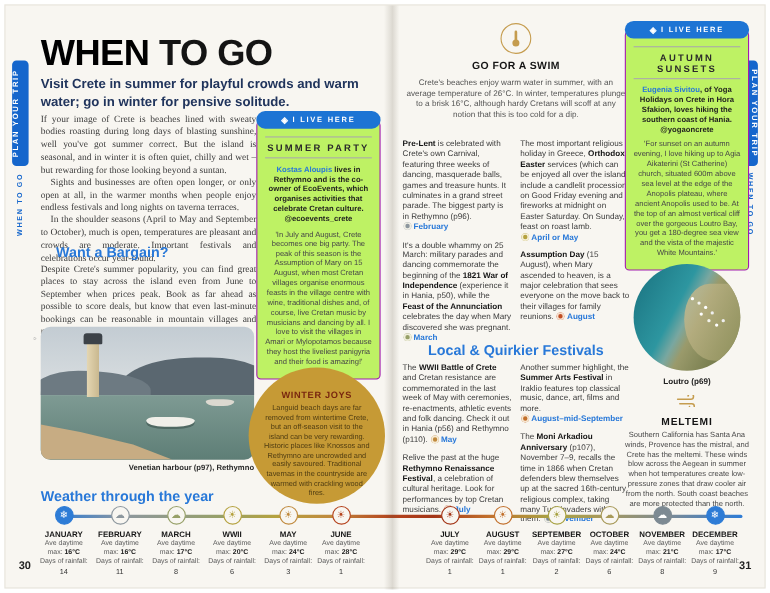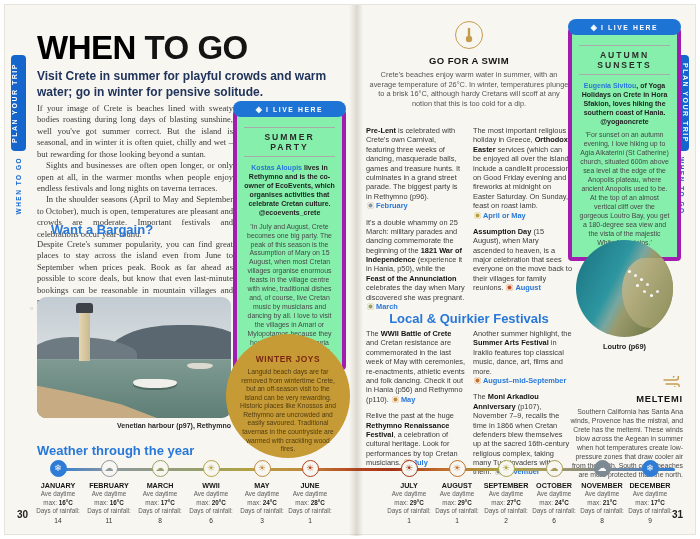--- a/index.html
+++ b/index.html
@@ -49,7 +49,7 @@
   .livebox .pill { position:relative; z-index:2; background:#1d74d4; color:#fff; border-radius:9px; height:16px;
     display:flex; align-items:center; justify-content:center; gap:4px; font-size:6.8px; font-weight:bold; letter-spacing:1.6px; }
   .livebox .pill .dia { font-size:8px; letter-spacing:0; }
-  .livebox .boxbody { margin-top:-7px; background:#86efac; border:4px solid #a21caf; border-radius:4px; padding:13px 7px 9px; }
+  .livebox .boxbody { margin-top:-7px; background:#bef264; border:1px solid #a21caf; border-radius:4px; padding:13px 7px 9px; }
   .livebox h3 { text-align:center; font-size:8.6px; letter-spacing:2px; color:#2b2b2b; border-top:1px solid #aaa; border-bottom:1px solid #aaa; padding:4px 0; margin-bottom:6px; }
   .livebox .who { font-size:7px; font-weight:bold; text-align:center; color:#1f1f1f; line-height:1.3; margin-bottom:5px; }
   .livebox .who .nm { color:#2878d8; }

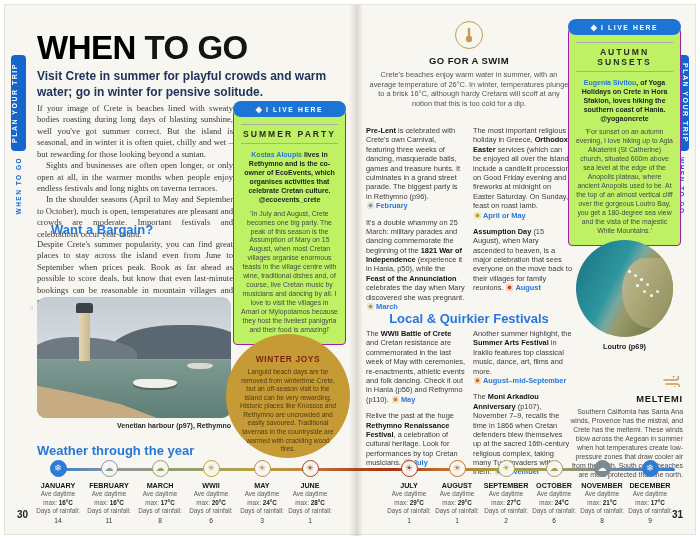--- a/index.html
+++ b/index.html
@@ -87,7 +87,7 @@
   .loutro .dots { position:absolute; left:52px; top:30px; width:3px; height:3px; background:#fff; border-radius:50%;
     box-shadow:6px 4px 0 #f5f5ef, 12px 8px 0 #fff, 18px 13px 0 #eee, 8px 14px 0 #fff, 15px 20px 0 #f2f2ea, 22px 24px 0 #fff, 28px 20px 0 #eee; }
   .loutro-cap { position:absolute; right:22px; top:337px; width:97px; text-align:center; font-size:7.4px; font-weight:bold; color:#222; }
-  .meltemi { position:absolute; right:12px; top:368px; width:117px; text-align:right; }
+  .meltemi { position:absolute; right:12px; top:352px; width:117px; text-align:center; }
   .meltemi h3 { font-size:9.3px; letter-spacing:.8px; color:#141414; margin:3px 0 4px; }
   .meltemi p { font-size:6.9px; line-height:1.3; color:#4a4a4a; }
 

